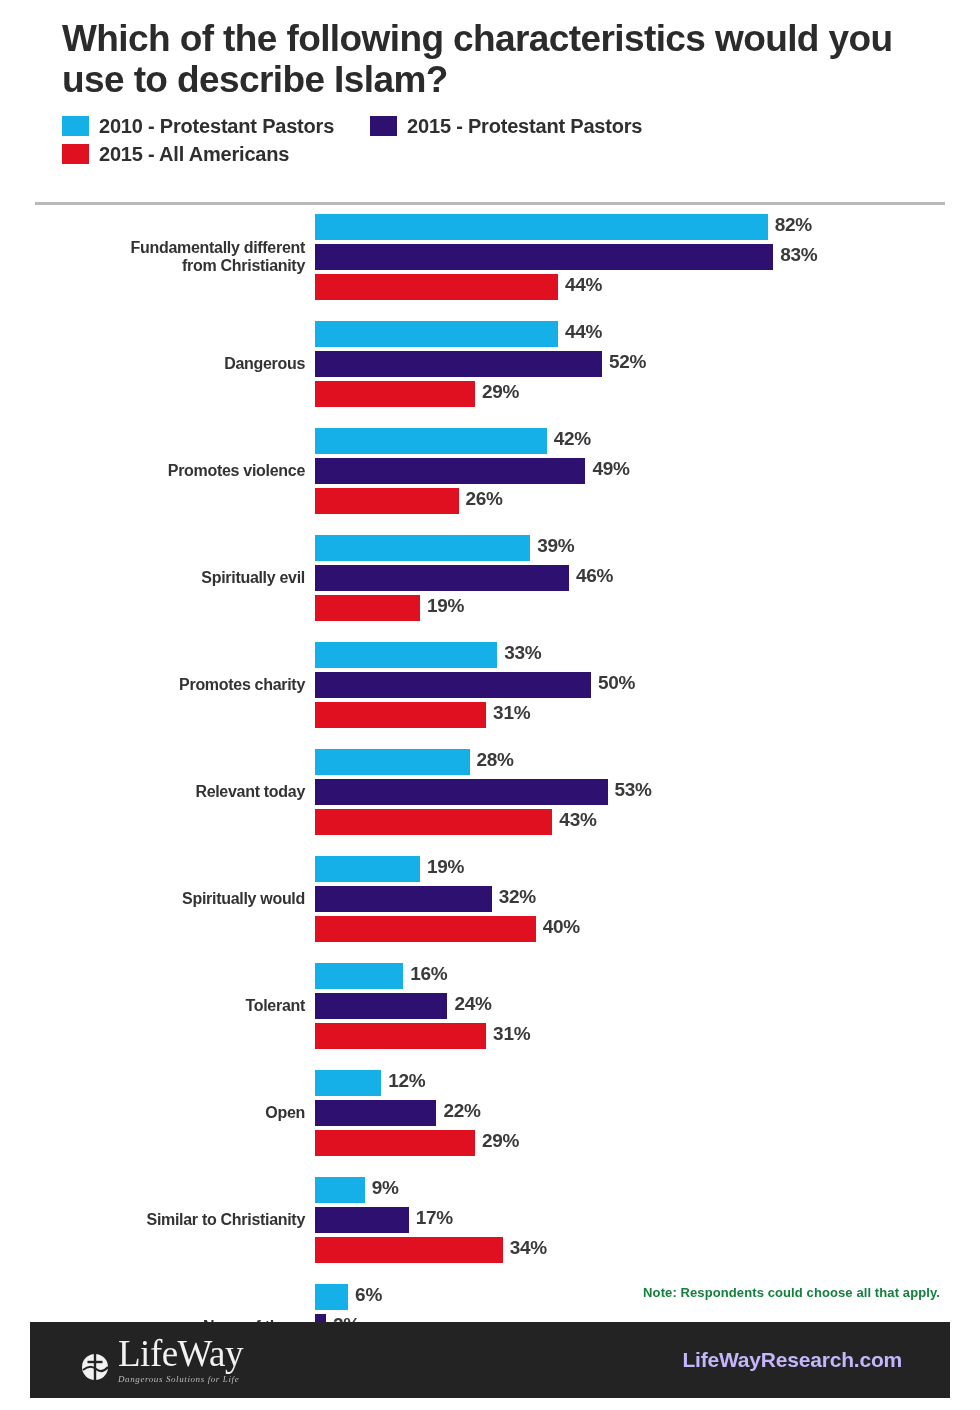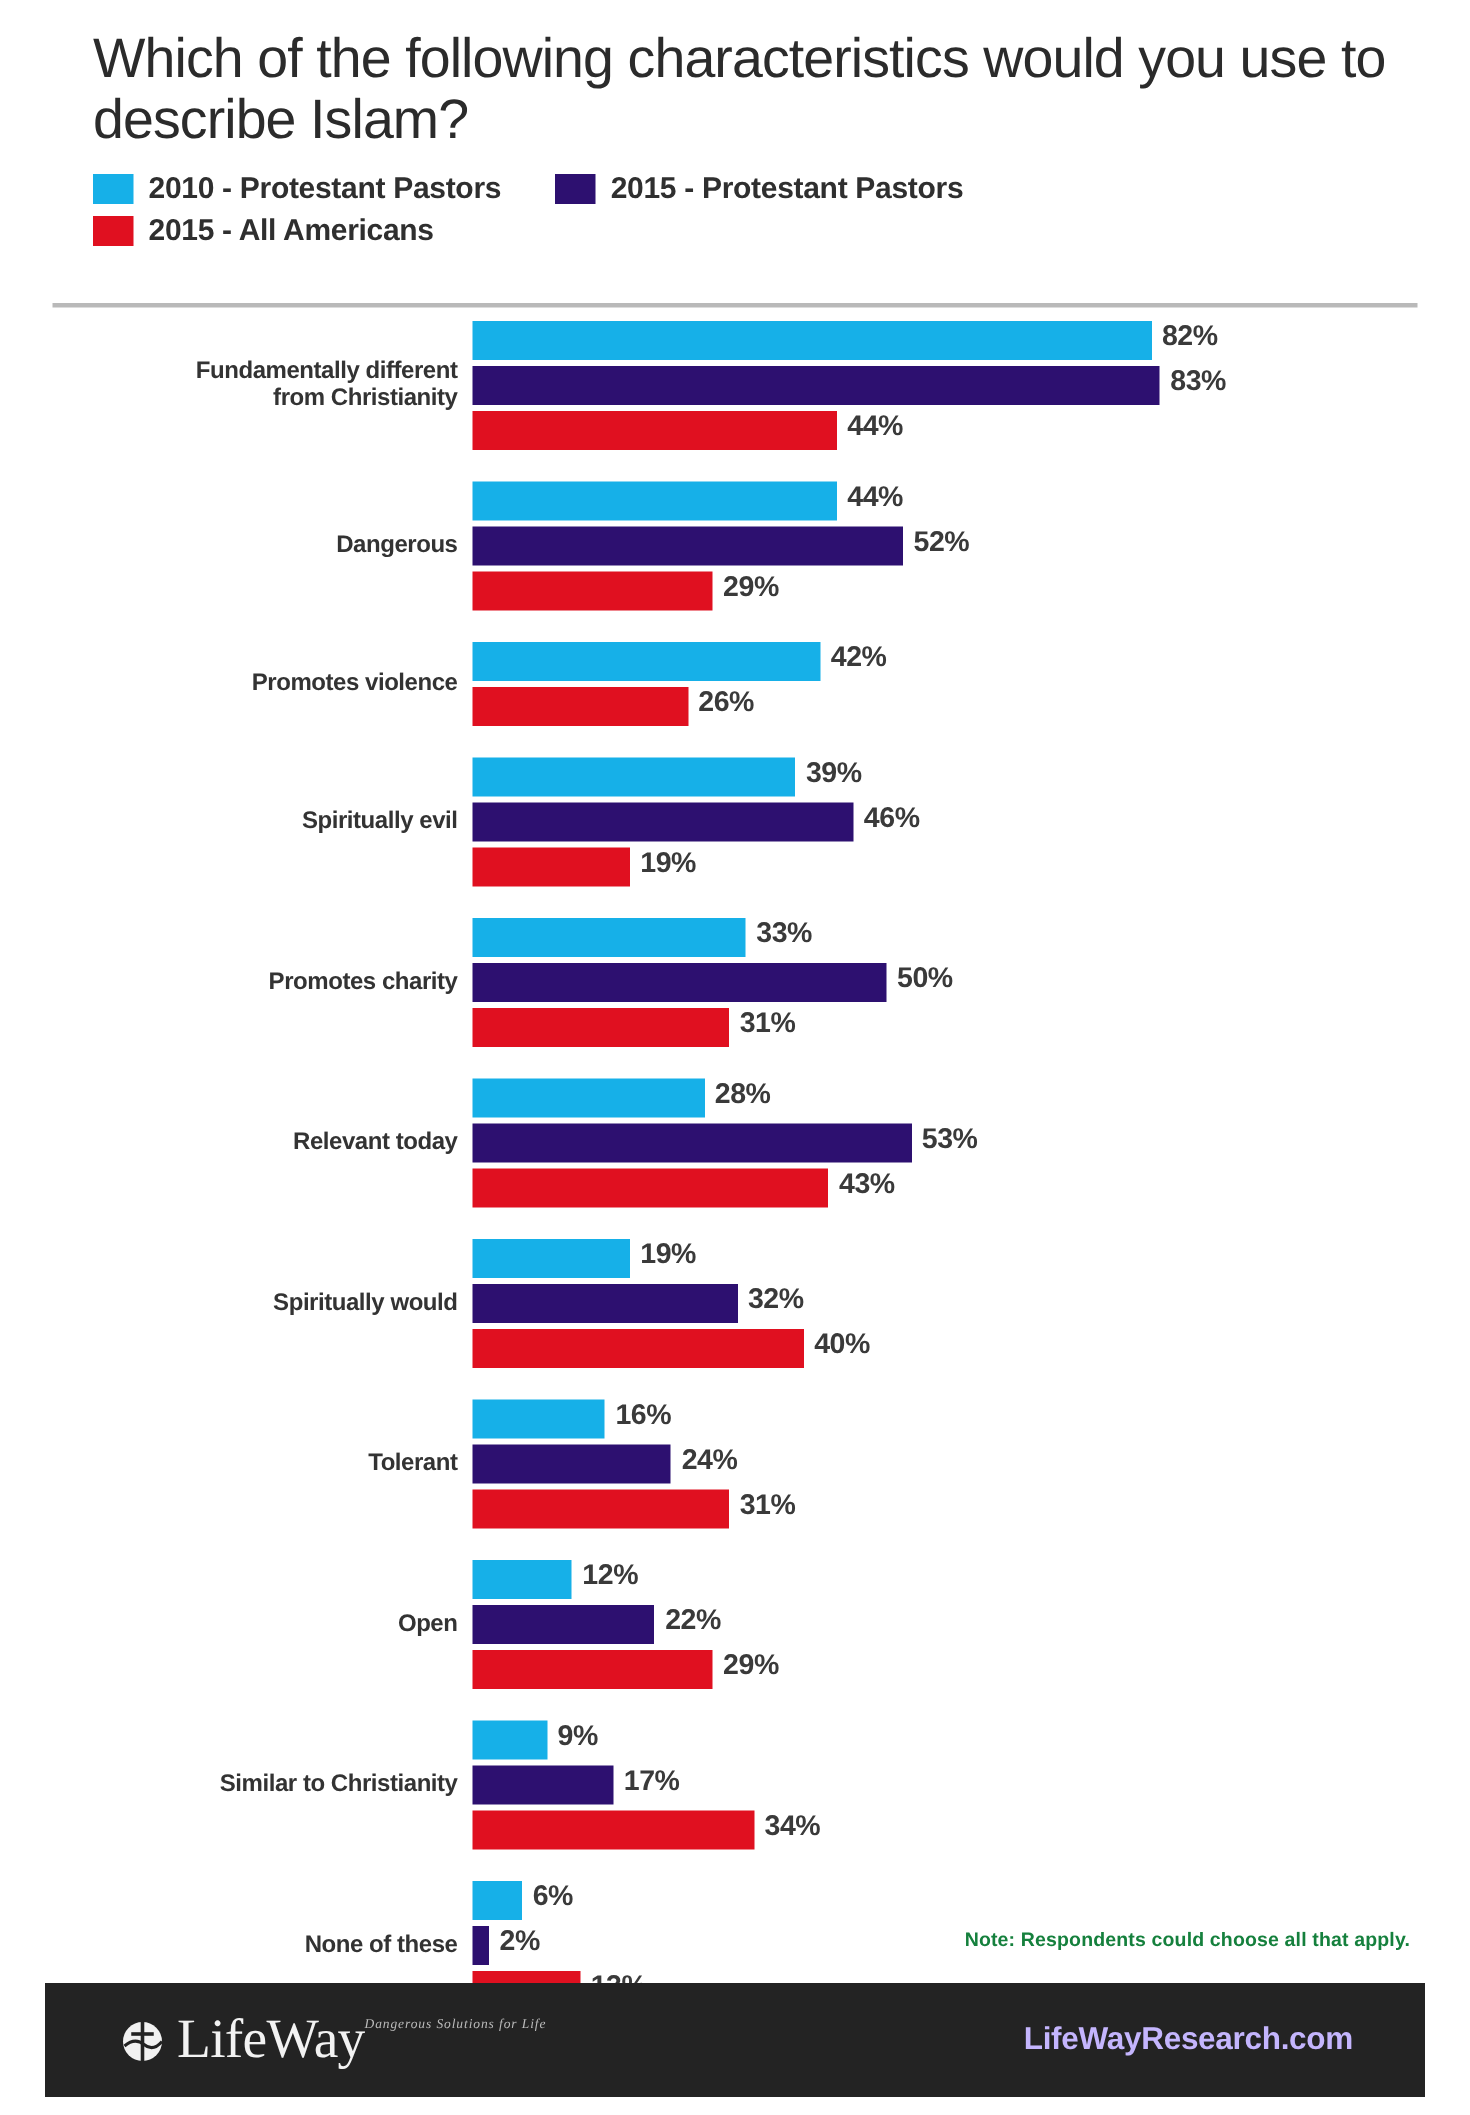--- a/index.html
+++ b/index.html
@@ -14,7 +14,7 @@
   
   .header{padding:18px 35px 0 62px;}
   .title{
-    font-size:37px;line-height:1.12;font-weight:normal;
+    font-size:37px;line-height:1.12;font-weight:bold;
     color:#2b2b2b;letter-spacing:-0.6px;margin:0;
     font-family:"Liberation Sans", sans-serif;
   }

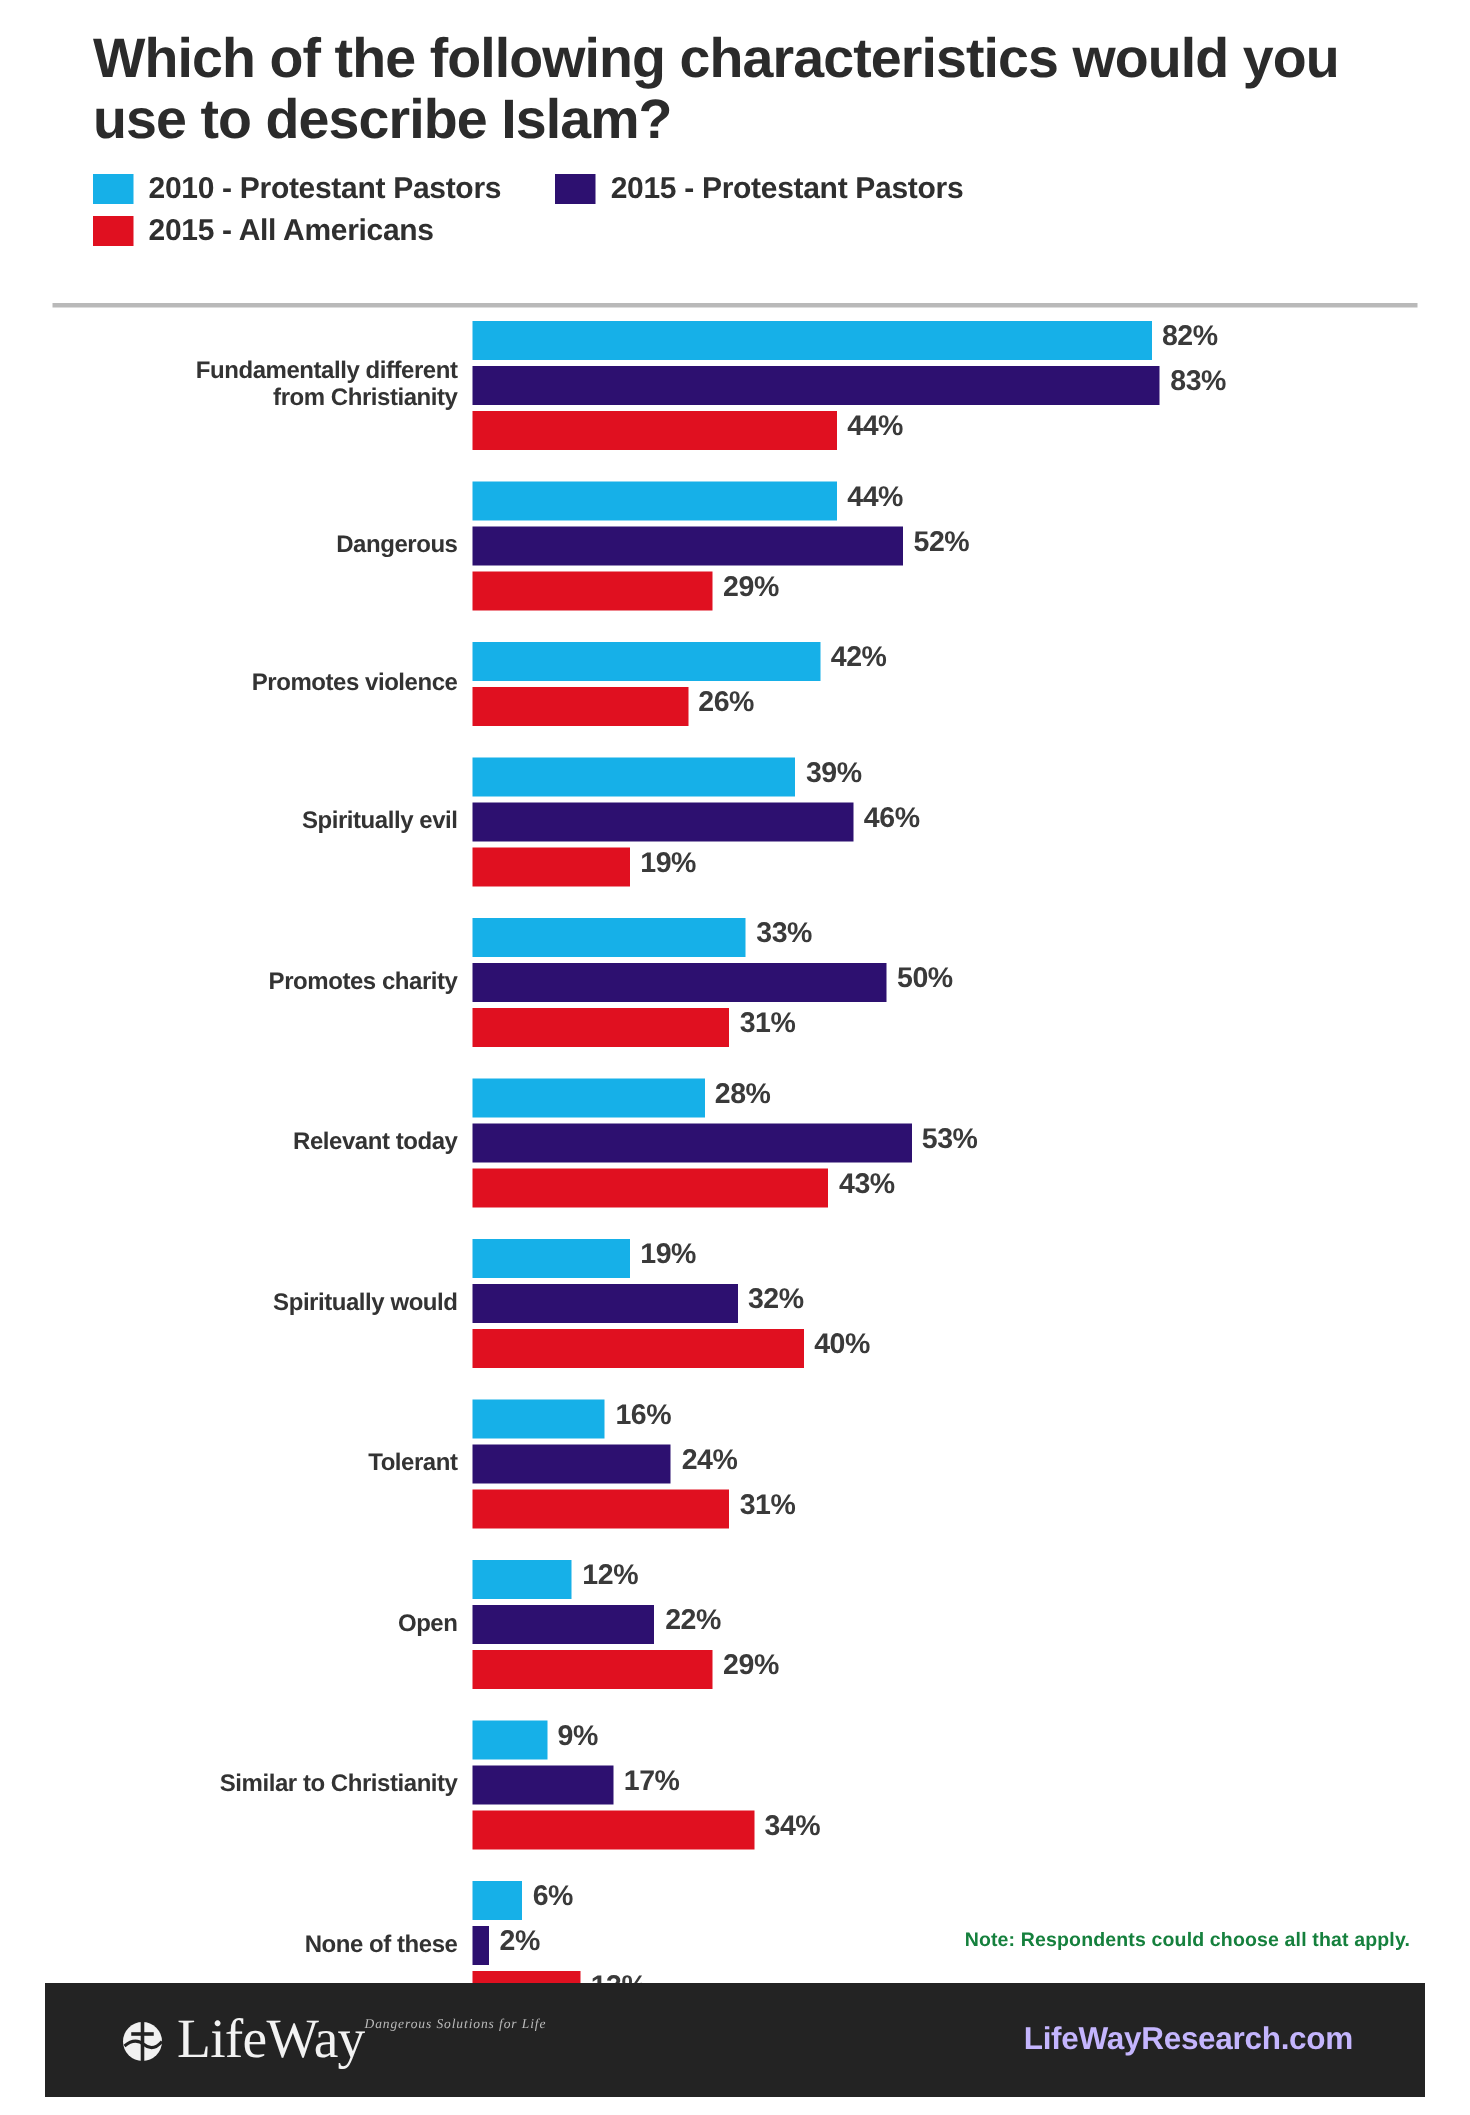--- a/index.html
+++ b/index.html
@@ -139,6 +139,10 @@
           <div class="barrow">
             <span class="bar" style="background: rgb(22, 176, 232); width: 231.84px;"></span>
             <span class="value">42%</span>
+          </div>
+          <div class="barrow">
+            <span class="bar" style="background: rgb(45, 16, 112); width: 270.48px;"></span>
+            <span class="value">49%</span>
           </div>
           <div class="barrow">
             <span class="bar" style="background: rgb(224, 16, 32); width: 143.52px;"></span>

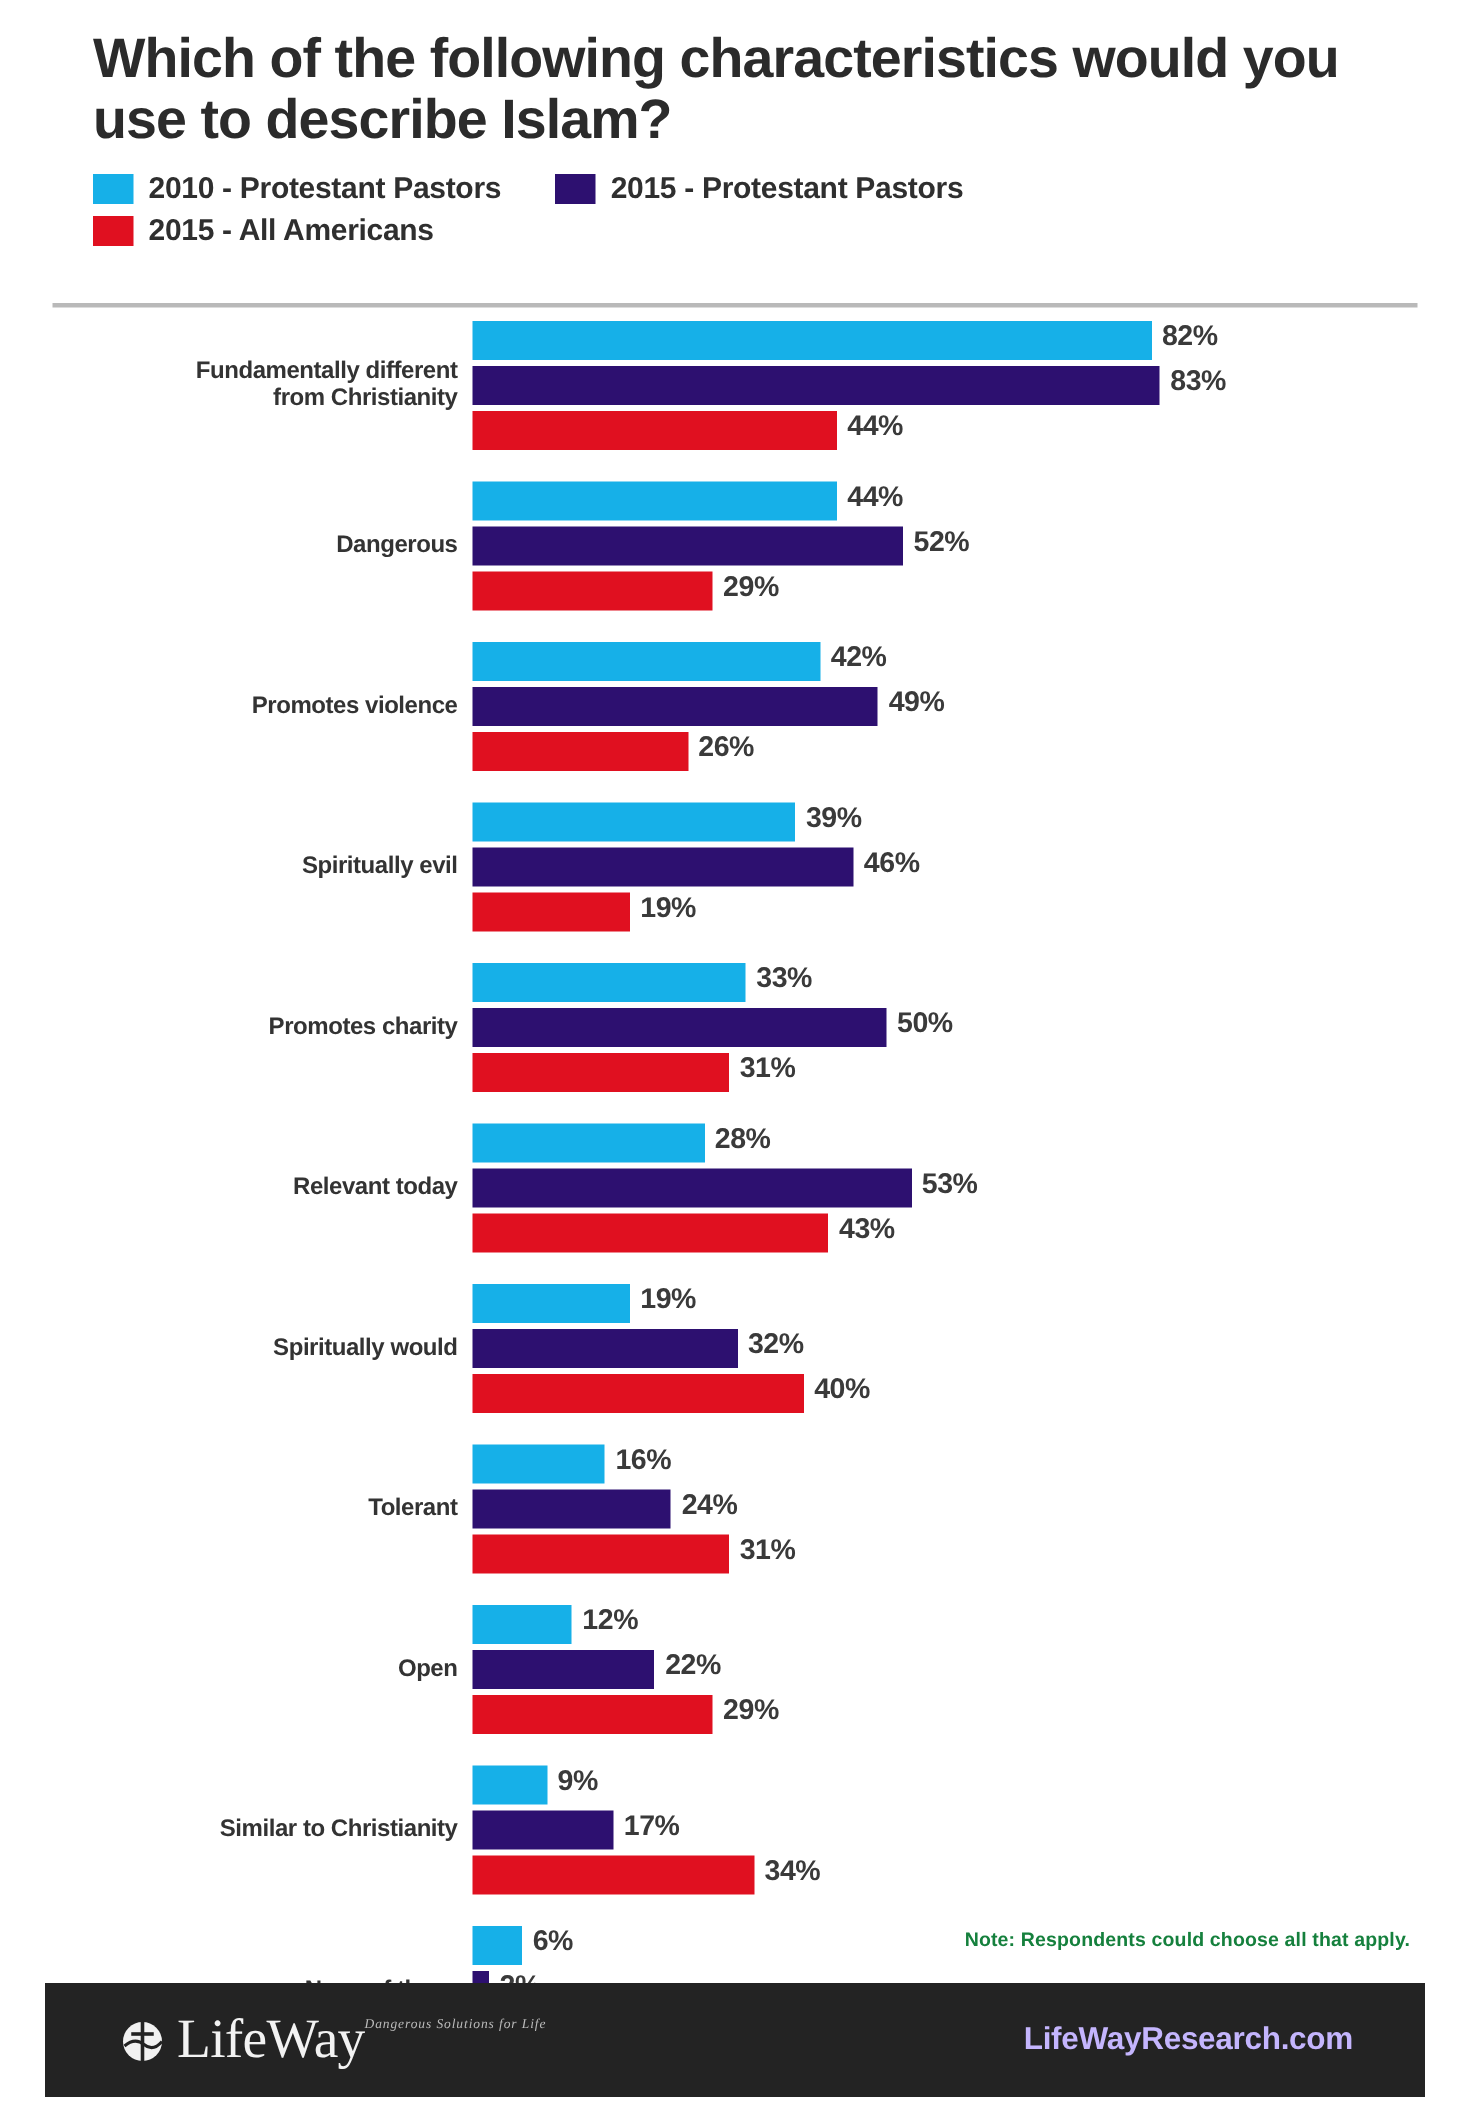--- a/index.html
+++ b/index.html
@@ -58,7 +58,7 @@
   }
   .brand{display:flex;align-items:flex-end;}
   .brand-mark{width:34px;height:34px;margin-right:6px;position:relative;}
-  .brand-text-wrap{display:flex;flex-direction:row;}
+  .brand-text-wrap{display:flex;flex-direction:column;}
   .brand-name{
     font-family:"Liberation Serif", serif;
     font-size:37px;color:#f2f2f2;line-height:0.95;letter-spacing:-0.5px;

